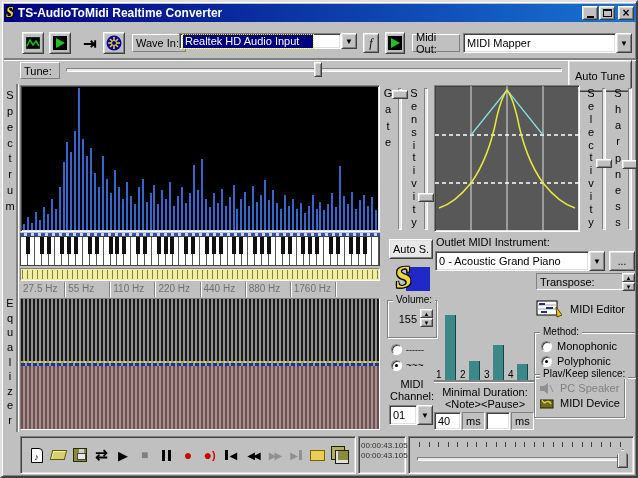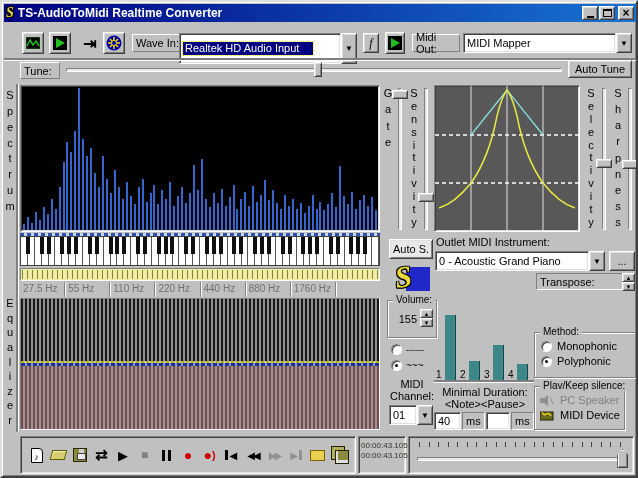--- a/index.html
+++ b/index.html
@@ -171,7 +171,7 @@
     </svg>
   </div>
   <div class="tile abs" style="left:130px;top:32px;width:54px;height:18px;">Wave In:</div>
-  <div class="combo sel abs" style="left:177px;top:31px;width:178px;height:31px;">
+  <div class="combo sel abs" style="left:177px;top:31px;width:178px;height:16px;">
     <div class="field cfield">
         <span>Realtek HD Audio Input</span>
       </div>

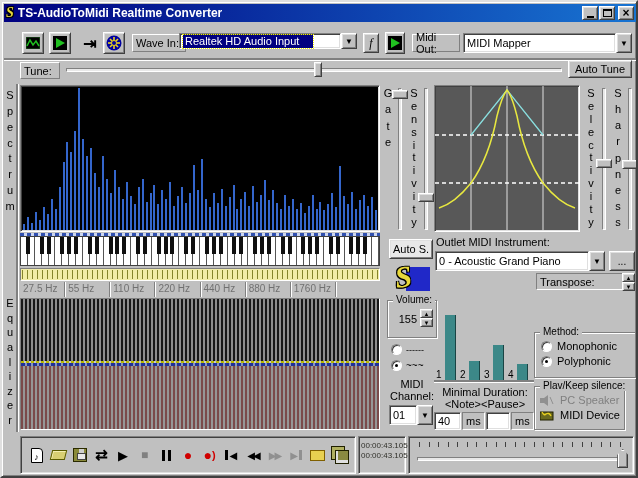--- a/index.html
+++ b/index.html
@@ -199,7 +199,7 @@
     <div class="abs" style="left:2px;right:2px;top:7px;height:4px;background:#e8e8e8;border:1px solid;border-color:#808080 #fff #fff #808080;"></div>
     <div class="hthumb" style="left: 50%;"></div>
   </div>
-  <div class="btn abs lbl" style="left:566px;top:58px;width:64px;height:18px;">Auto Tune</div>
+  <div class="btn abs lbl" style="left:566px;top:58px;width:64px;height:32px;">Auto Tune</div>
 
   <div class="vgroove abs" style="left:14px;top:82px;height:348px;"></div>
 

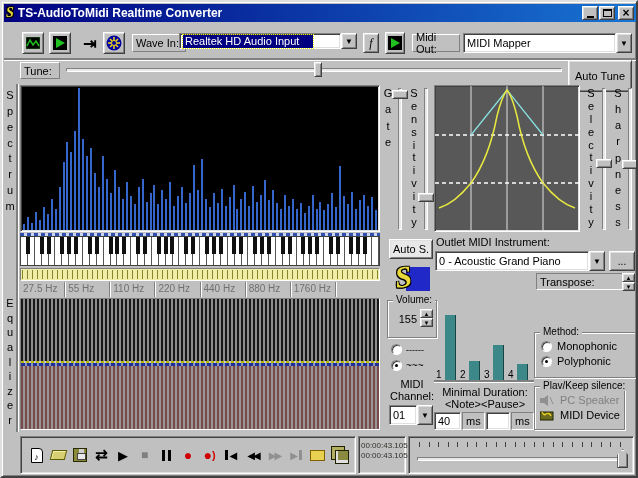--- a/index.html
+++ b/index.html
@@ -565,6 +565,18 @@
       <div class="hbar" style="left: 83px; height: 18.48%;"></div>
     </div>
 
+  <div class="abs" style="left:534px;top:292px;width:100px;height:30px;display:flex;align-items:center;">
+    <svg width="26" height="20">
+      <rect x="1" y="2" width="20" height="14" fill="#fff" stroke="#000"></rect>
+      <line x1="1" y1="6" x2="21" y2="6" stroke="#a0a0a0"></line>
+        <line x1="1" y1="10" x2="21" y2="10" stroke="#a0a0a0"></line>
+      <rect x="3" y="4" width="6" height="2" fill="#203080"></rect>
+        <rect x="10" y="8" width="7" height="2" fill="#203080"></rect>
+        <rect x="5" y="12" width="6" height="2" fill="#203080"></rect>
+      <polygon points="20,8 26,16 21,18" fill="#e8c820" stroke="#604000"></polygon>
+    </svg>
+    <span class="lbl" style="margin-left:8px;">MIDI Editor</span>
+  </div>
 
   <div class="groupbox" style="left:532px;top:330px;width:102px;height:46px;">
     <span class="legend">Method:</span>

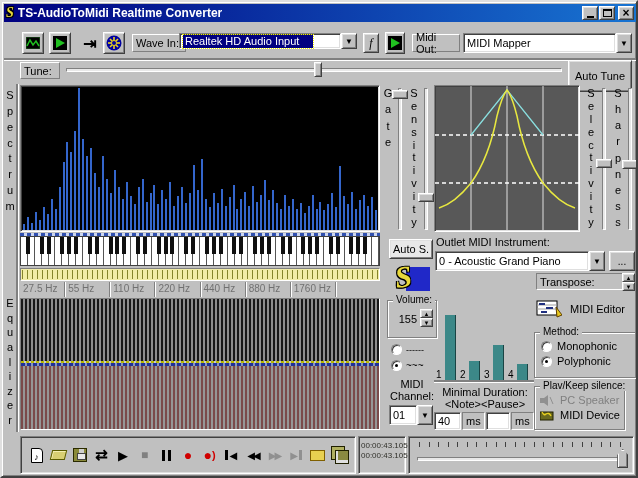--- a/index.html
+++ b/index.html
@@ -597,7 +597,7 @@
   <input class="field abs" style="left: 484px; top: 410px; width: 24px; height: 18px;" value="">
   <div class="tile abs" style="left:509px;top:410px;width:23px;height:18px;border-color:#808080 #fff #fff #808080;">ms</div>
 
-  <div class="groupbox" style="left:532px;top:384px;width:91px;height:44px;">
+  <div class="groupbox" style="left:532px;top:372px;width:91px;height:44px;">
     <span class="legend">Plav/Keep silence:</span>
     <div style="display:flex;align-items:flex-end;gap:6px;margin:7px 0 0 5px;">
       <svg width="14" height="11">

